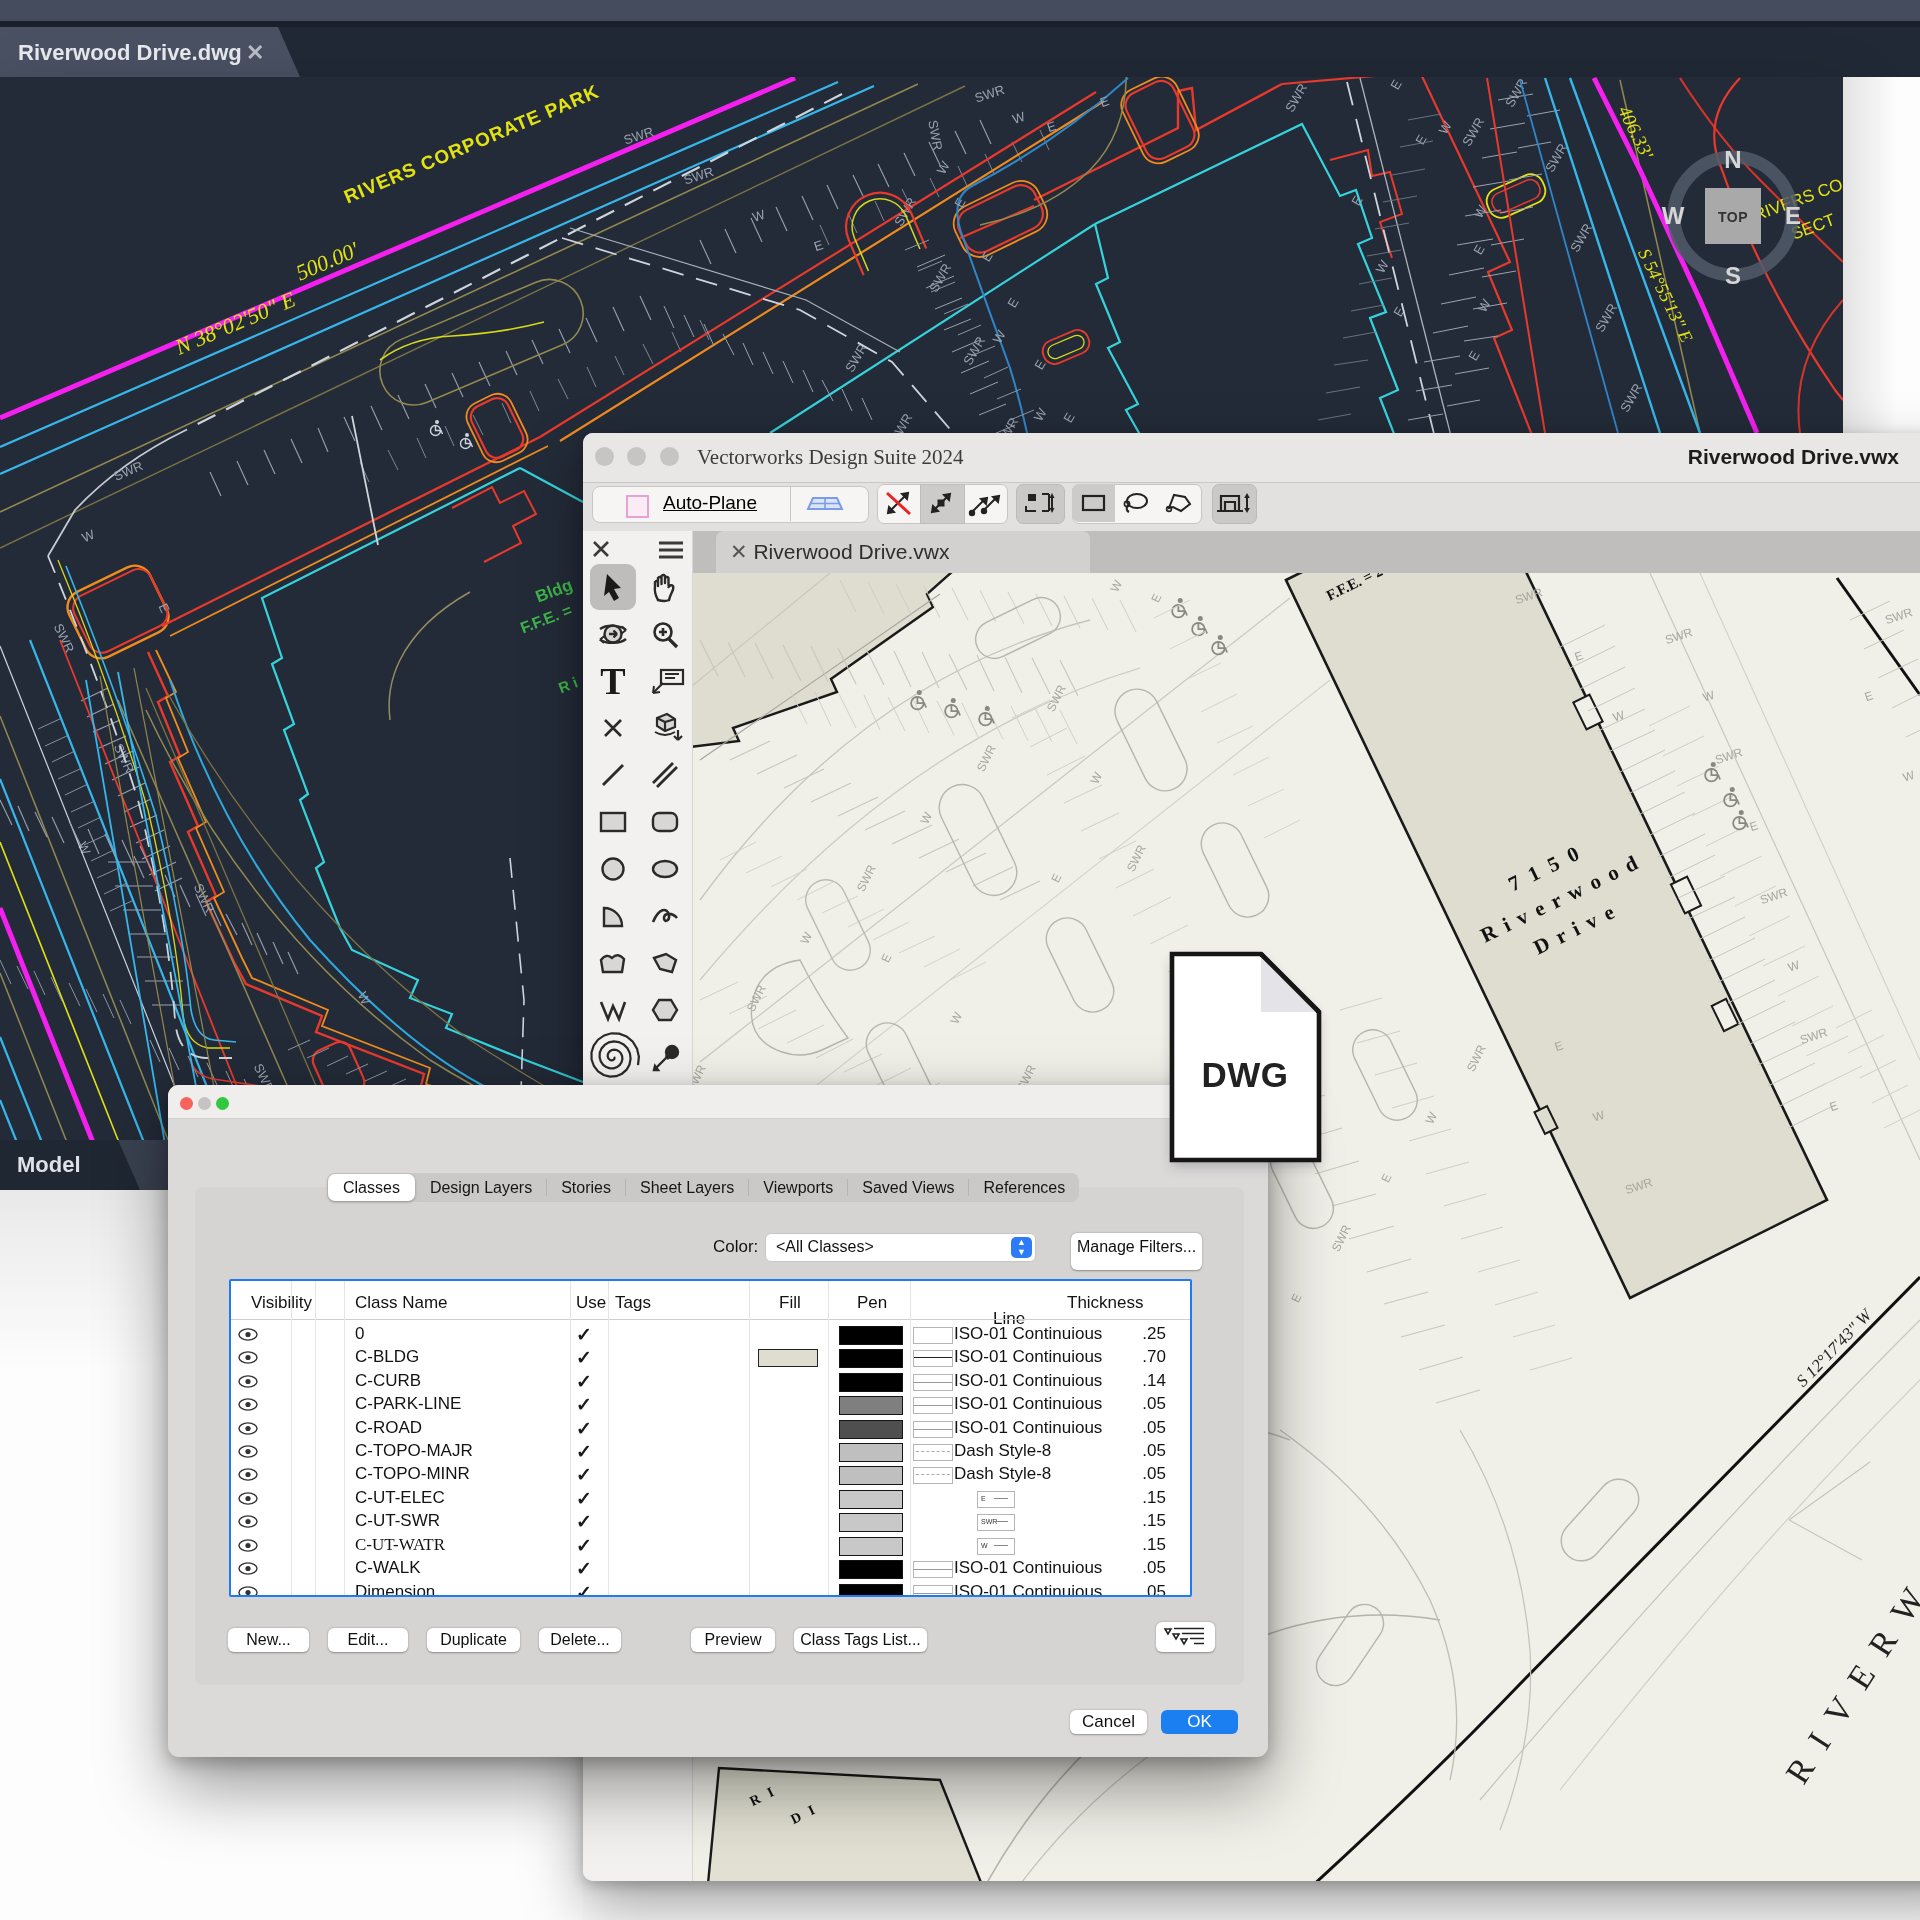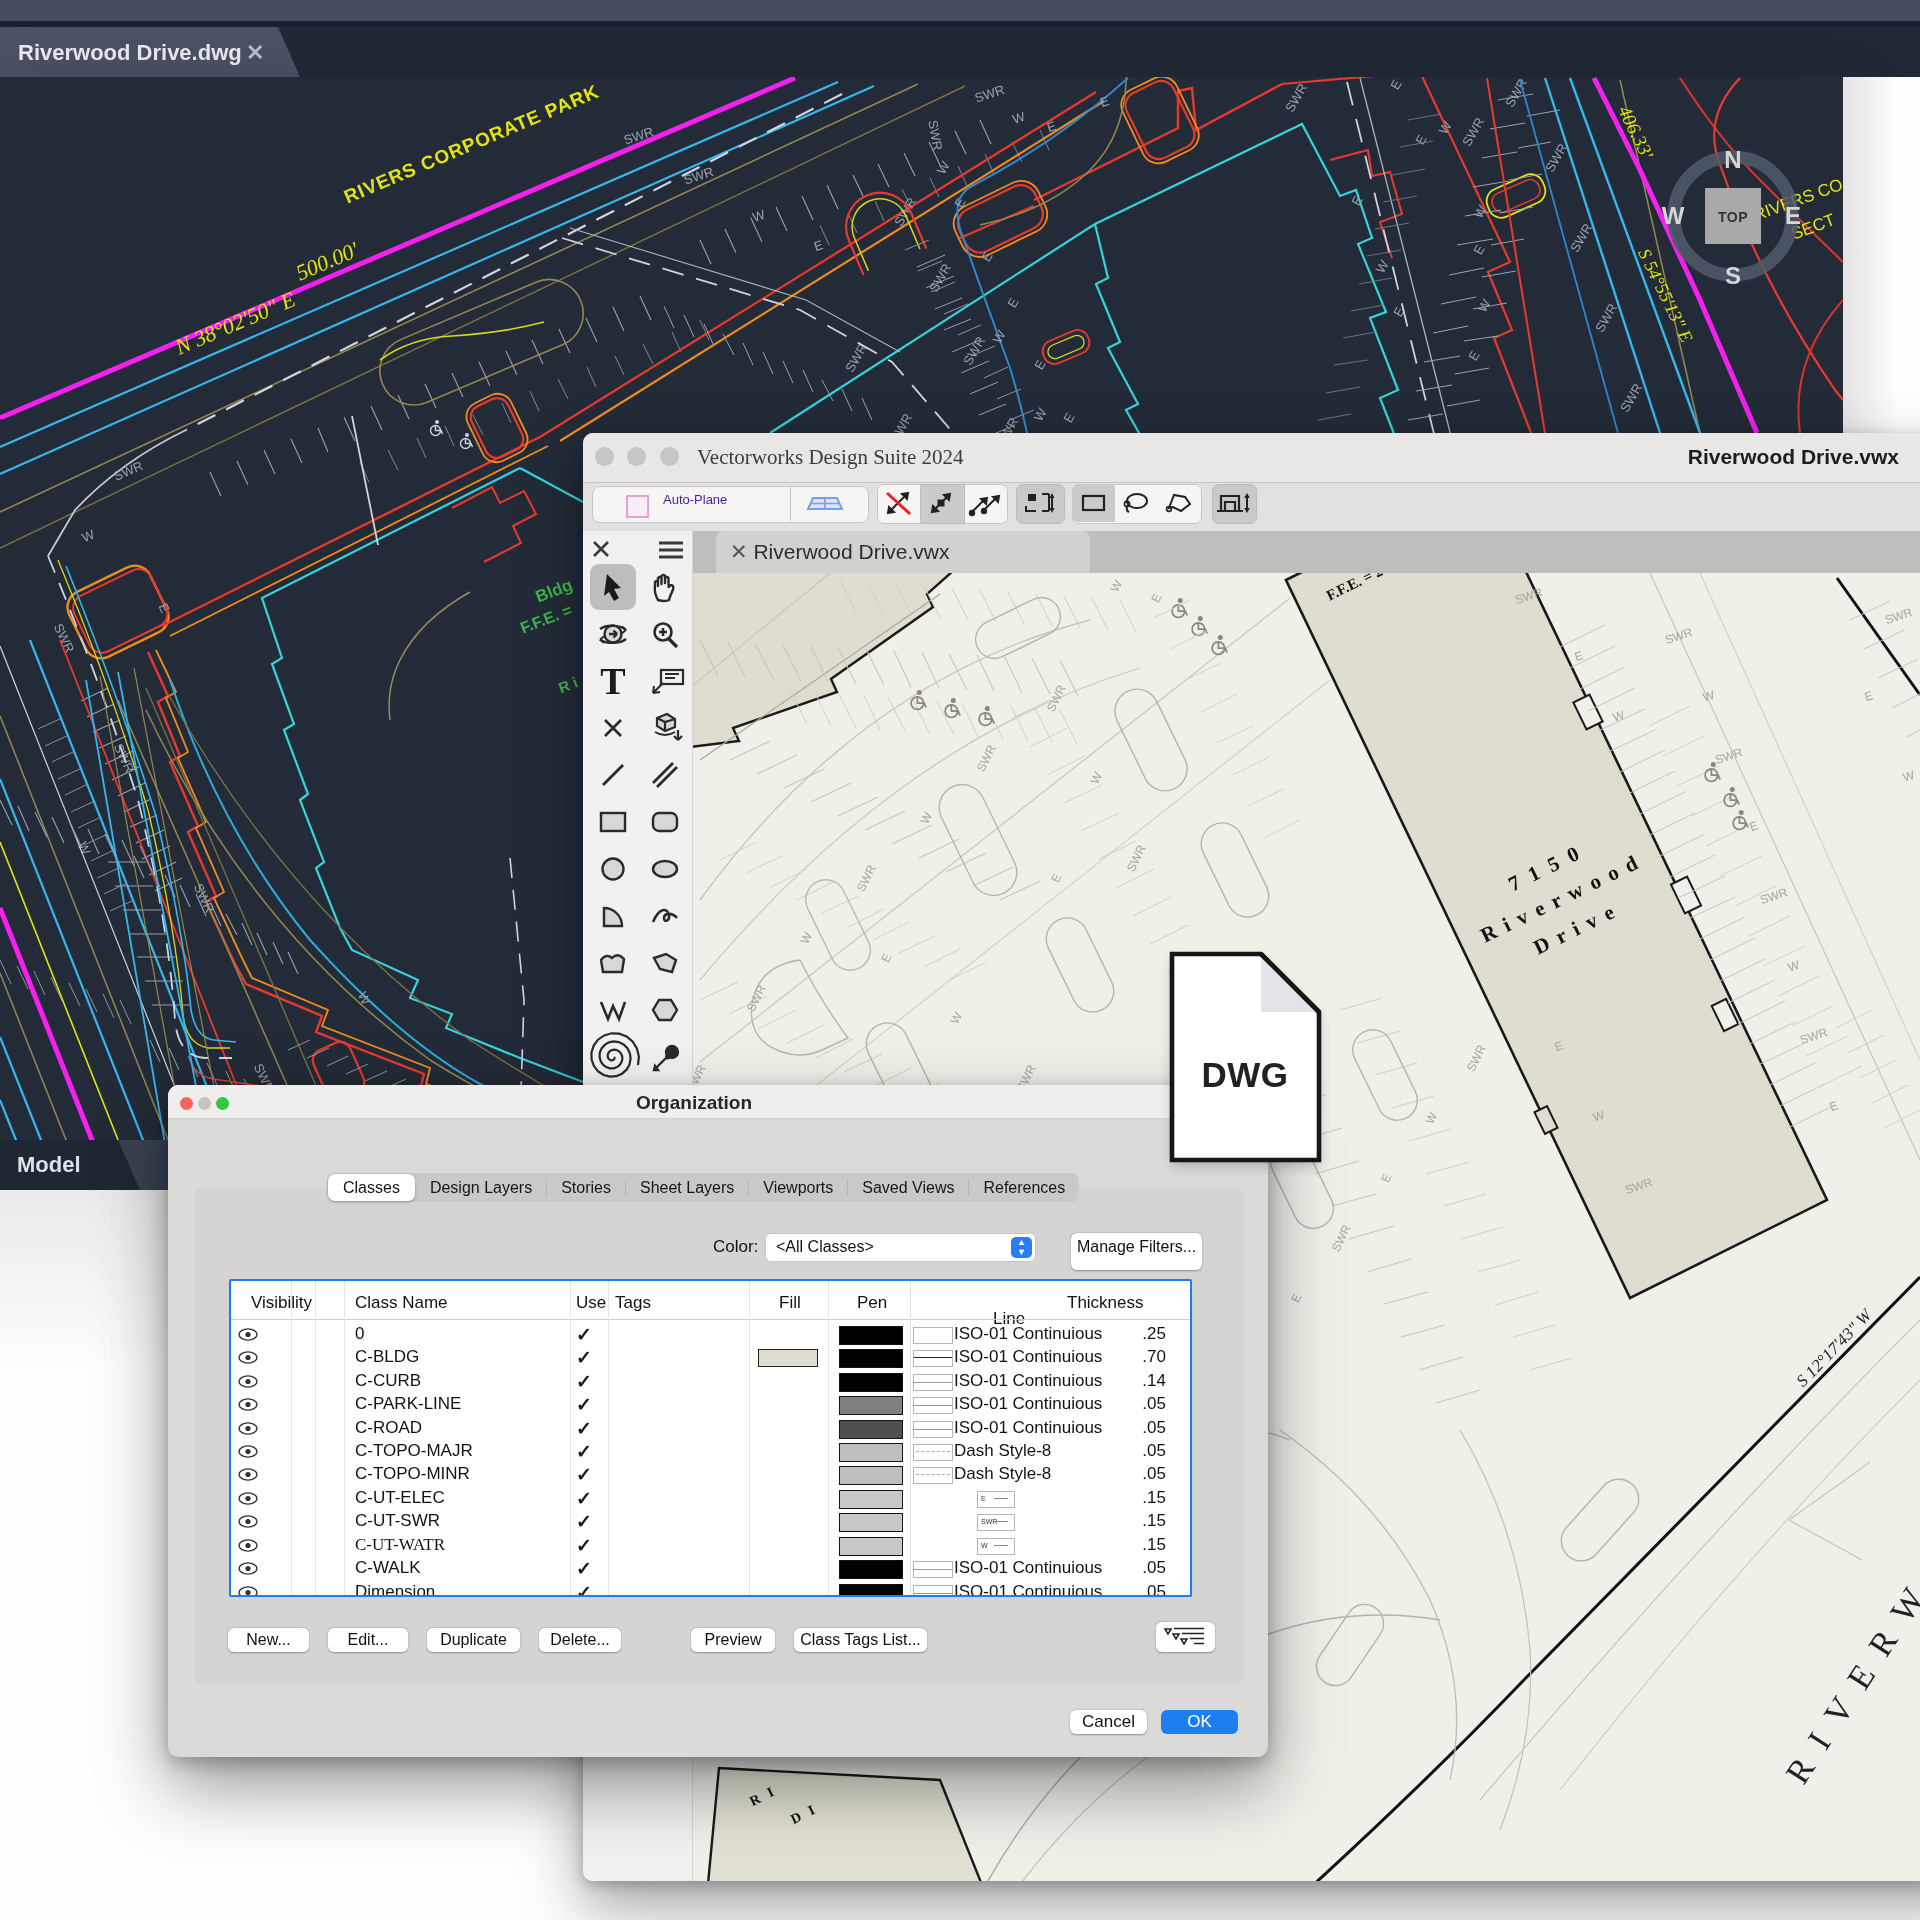--- a/index.html
+++ b/index.html
@@ -443,7 +443,7 @@
       <div class="abs" style="left:9px;top:3px;width:275px;height:35px;background:#f7f5f4;border:1px solid #c9c7c6;border-radius:8px;"></div>
       <div class="abs" style="left:207px;top:3px;width:1px;height:35px;background:#c9c7c6;"></div>
       <div class="abs" style="left:43px;top:12px;width:19px;height:19px;background:#f9ecf5;border:2px solid #e9a0d4;"></div>
-      <div class="abs" style="left:80px;top:9px;font-size:13px;color:#4c1d95;">Auto-Plane</div>
+      <div class="abs" style="left:80px;top:9px;font-size:19px;color:#000000;text-decoration:underline;">Auto-Plane</div>
       <svg class="abs" style="left:222px;top:10px;" width="40" height="22" viewBox="0 0 40 22">
         <path d="M8 5 L32 5 L37 16 L3 16 Z" fill="#dbe4f8" stroke="#7c9be8" stroke-width="2"></path>
         <path d="M20 5 L20 16 M6 10.5 L34 10.5" stroke="#7c9be8" stroke-width="1.6"></path>

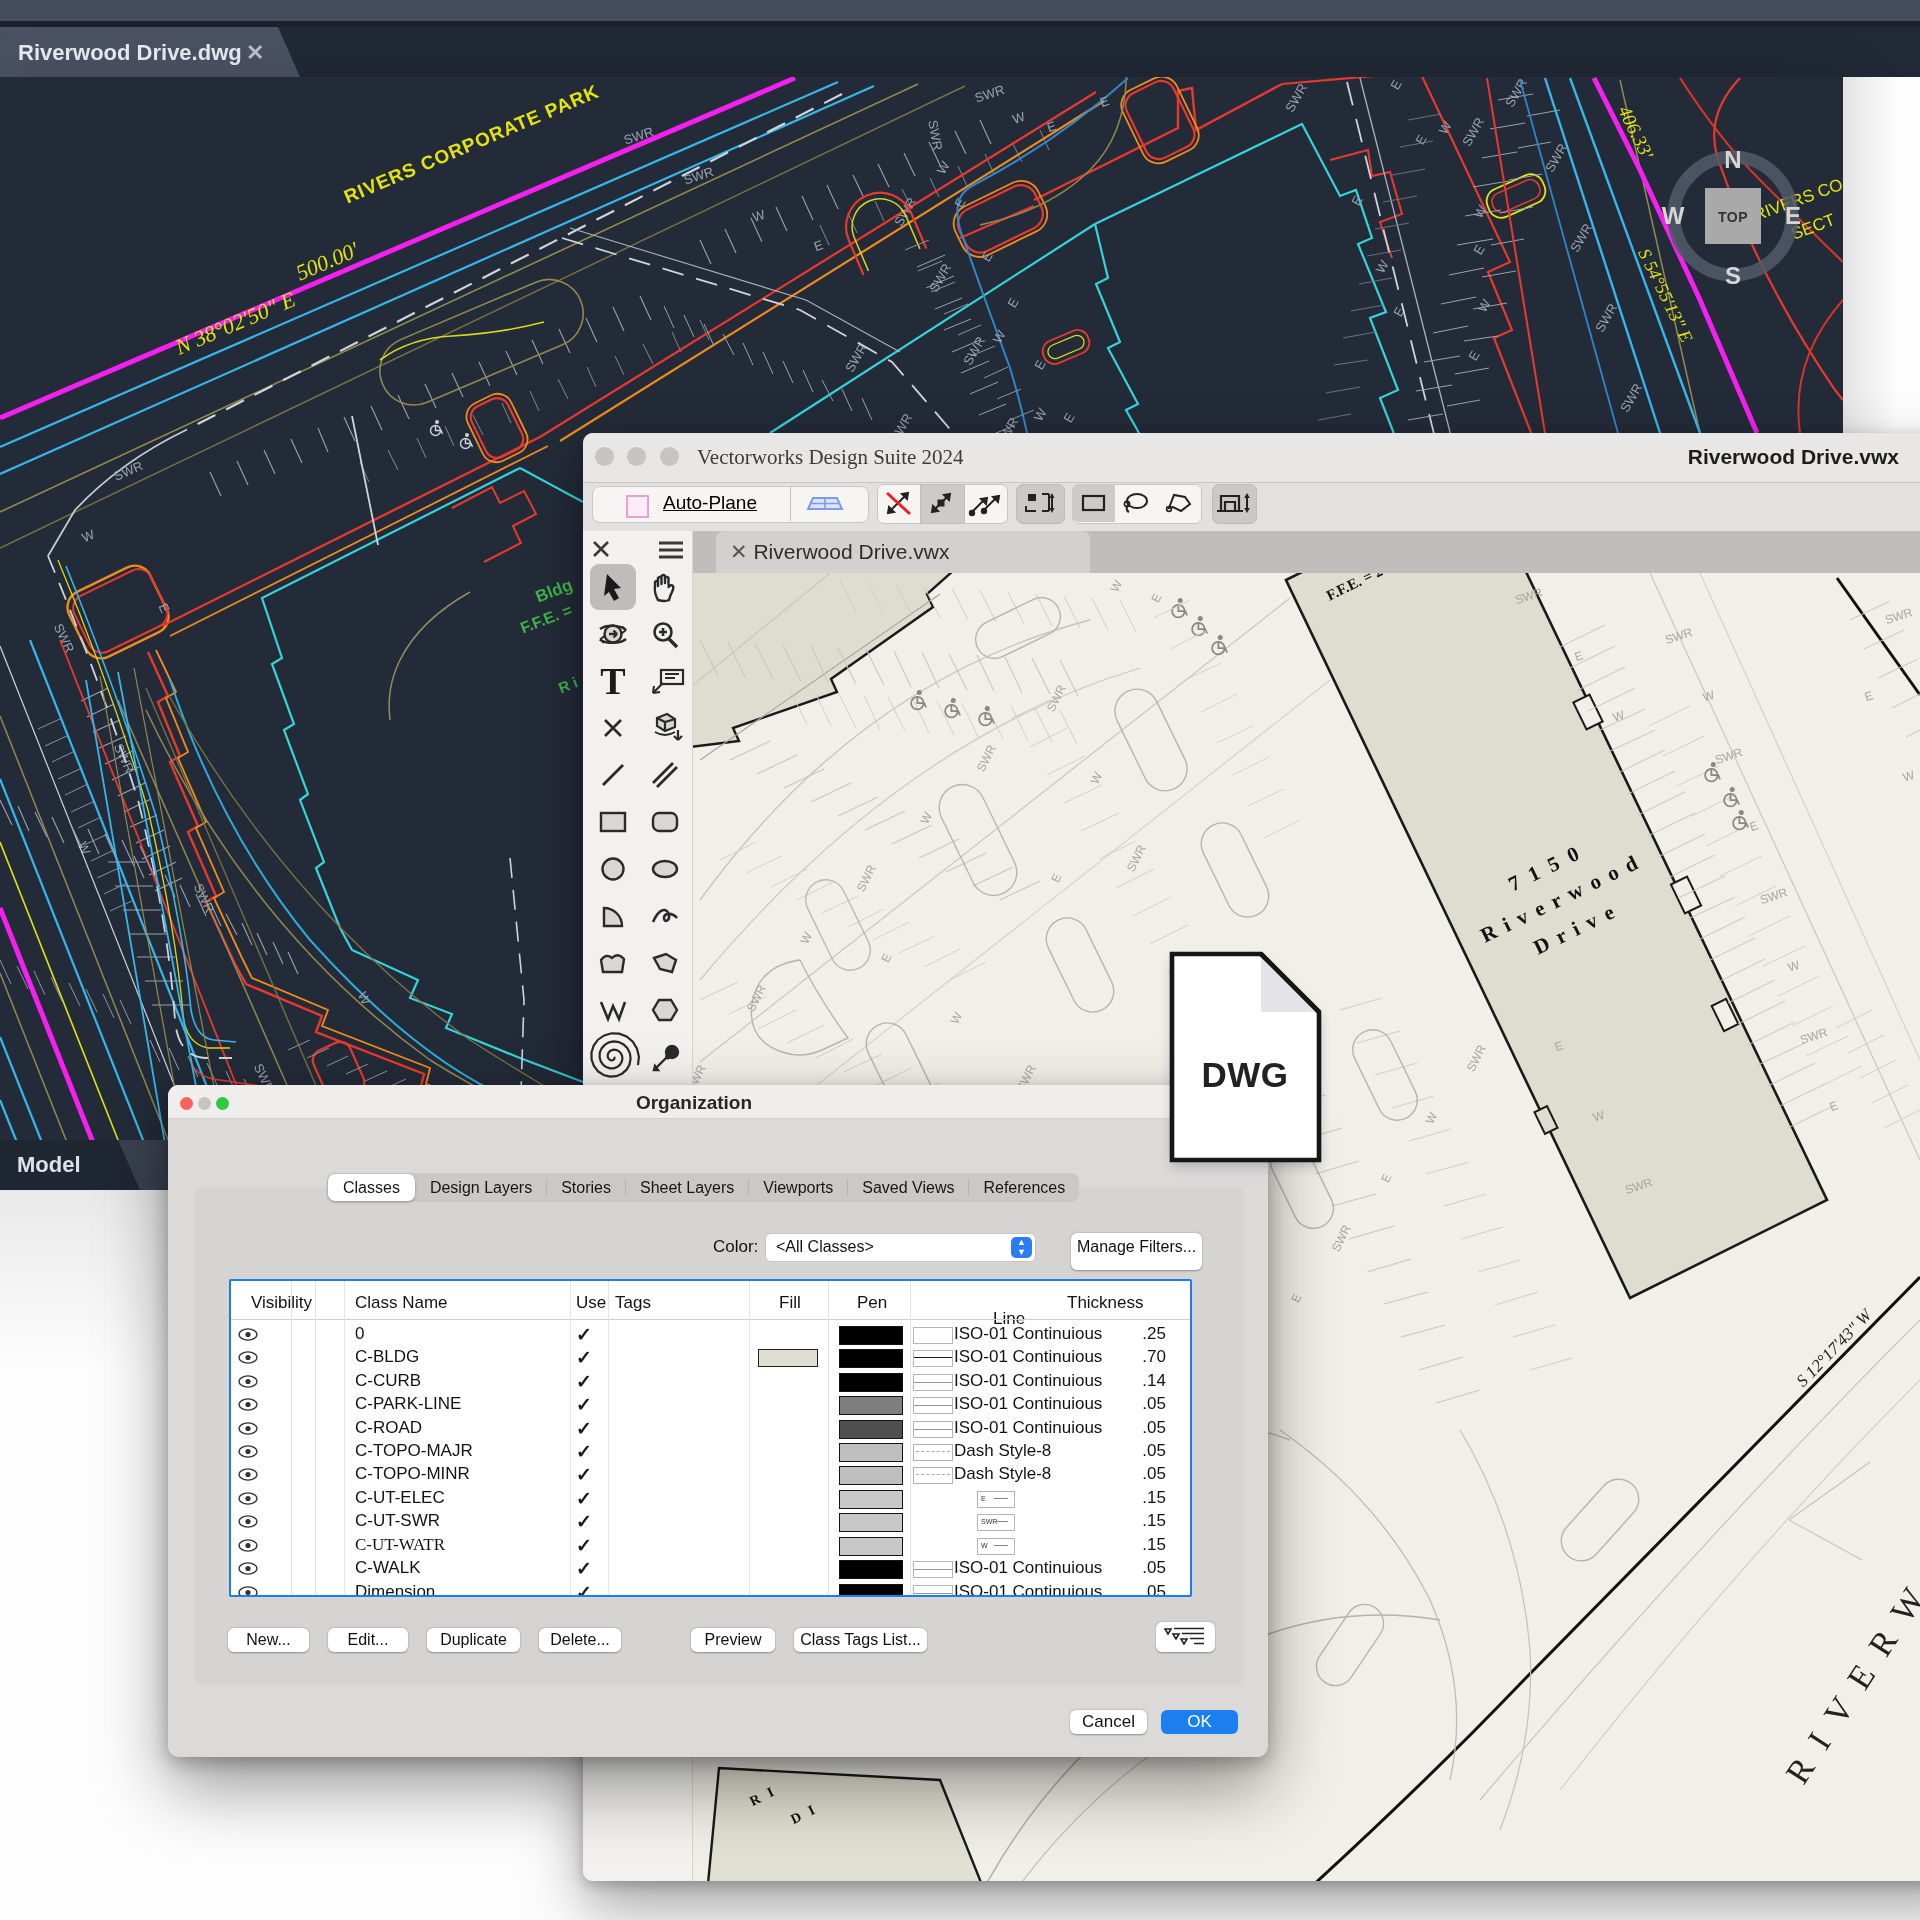--- a/index.html
+++ b/index.html
@@ -982,7 +982,6 @@
   <div class="abs" style="left:12px;top:12px;width:13px;height:13px;border-radius:50%;background:#f7635c;"></div>
   <div class="abs" style="left:30px;top:12px;width:13px;height:13px;border-radius:50%;background:#c6c4c3;"></div>
   <div class="abs" style="left:48px;top:12px;width:13px;height:13px;border-radius:50%;background:#2fc840;"></div>
-  <div class="abs" style="left:0;top:7px;width:1052px;height:20px;text-align:center;font-size:19px;font-weight:bold;color:#272727;">Organization</div>
 
   <div class="abs" style="left:27px;top:102px;width:1049px;height:498px;background:#d6d4d3;border-radius:8px;"></div>
 

